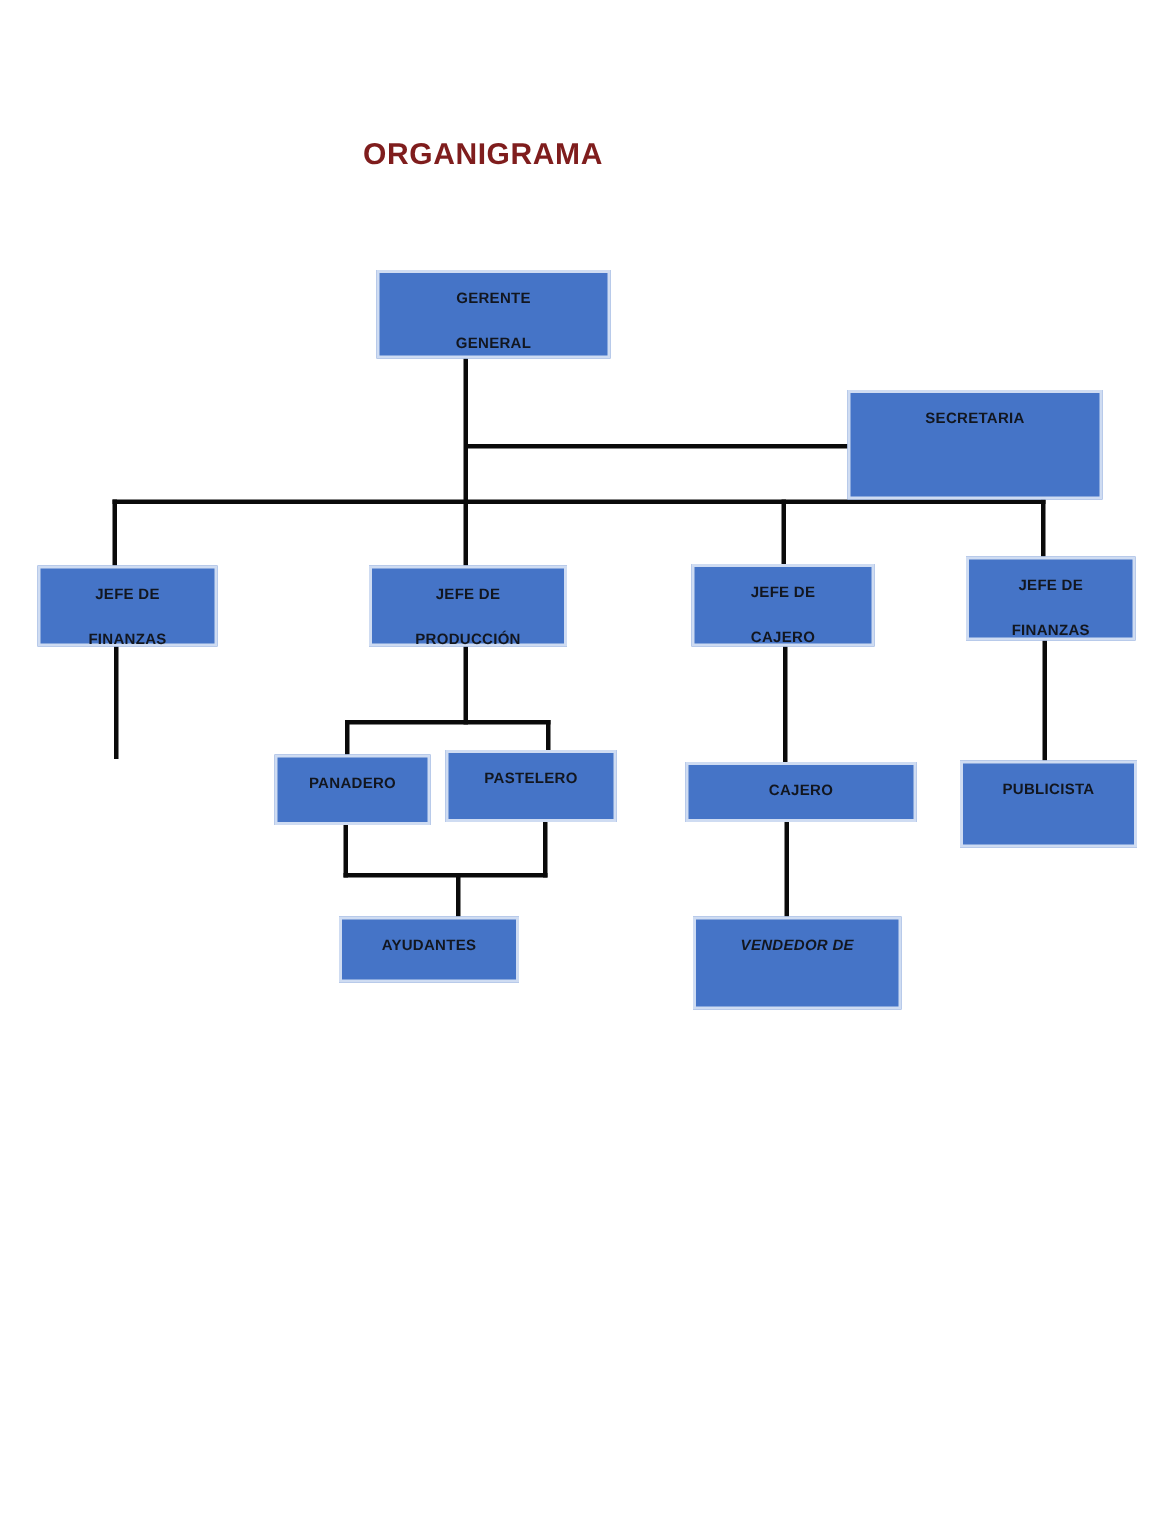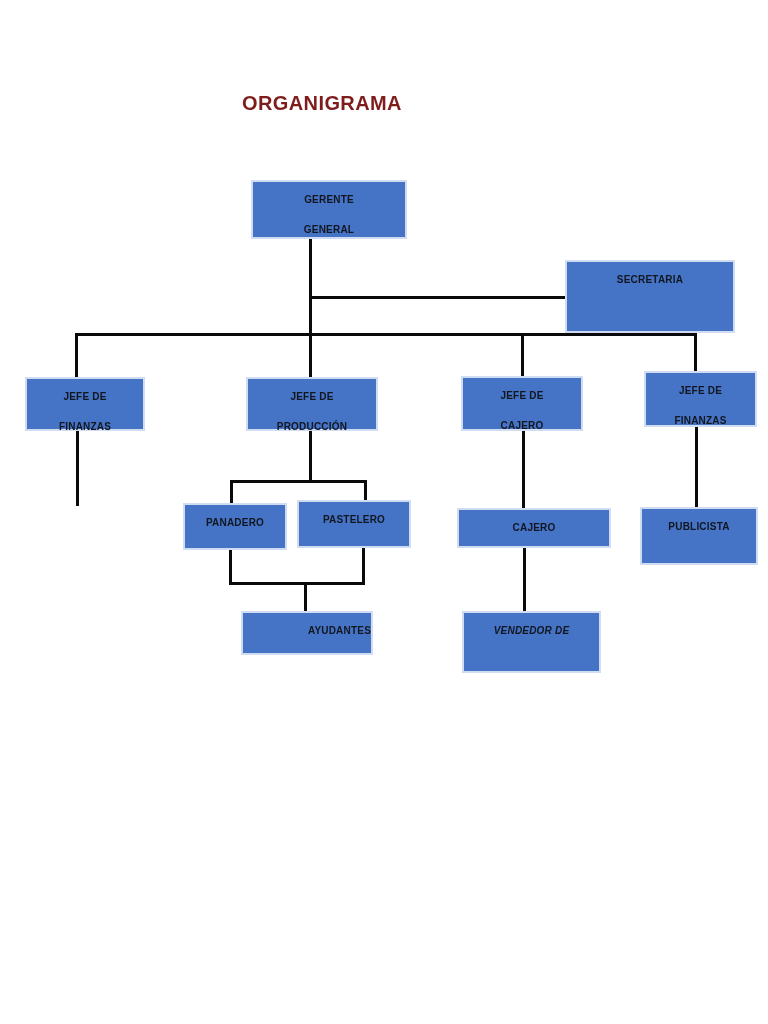--- a/index.html
+++ b/index.html
@@ -117,7 +117,7 @@
     <span>PUBLICISTA</span>
   </div>
 
-  <div class="node" style="left:241px; top:611px; width:132px; height:44px;text-align:right;">
+  <div class="node" style="left:226px; top:611px; width:120px; height:44px;">
     <span>AYUDANTES</span>
   </div>
 

